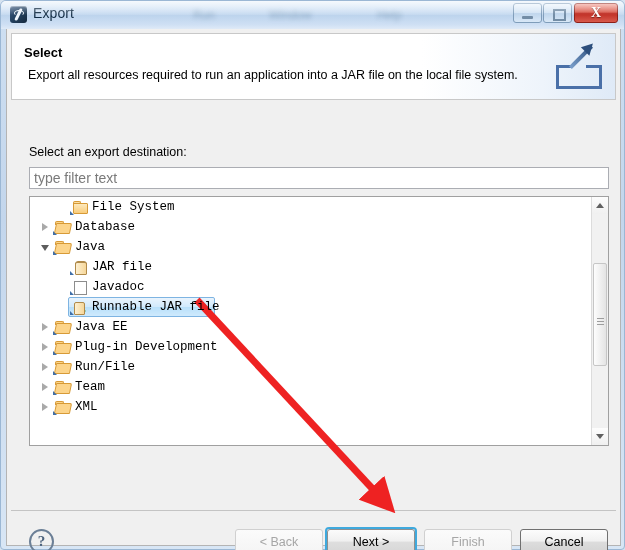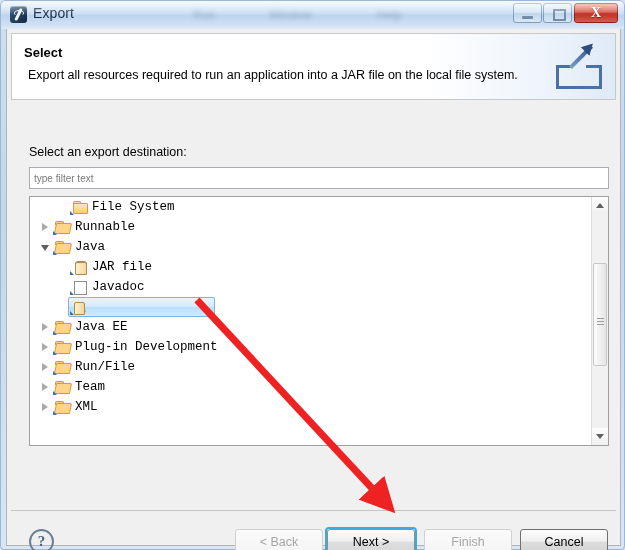--- a/index.html
+++ b/index.html
@@ -240,7 +240,7 @@
     border: 1px solid #abadb3;
     background: #fff;
     font-family: "Liberation Sans", sans-serif;
-    font-size: 10px;
+    font-size: 14px;
     color: #000;
     padding: 0 4px;
     outline: none;

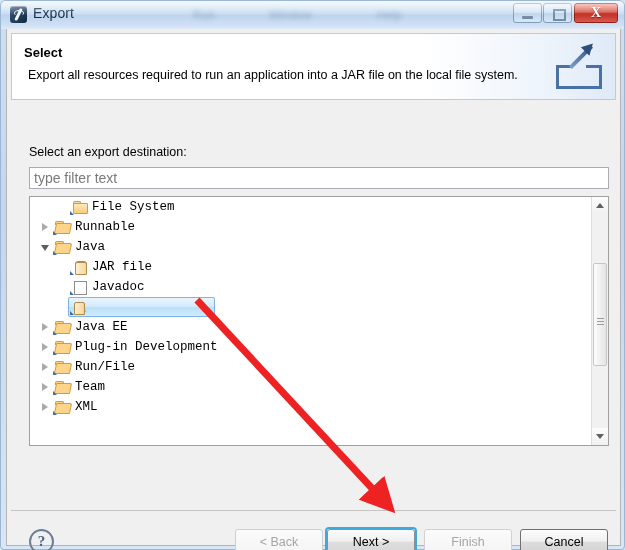--- a/index.html
+++ b/index.html
@@ -620,7 +620,7 @@
             <span class="ico ico-folder-open linked" style="margin-left: 25px;">
               <span class="link-mark"></span>
             </span>
-            <span class="tree-label">Runnable</span>
+            <span class="tree-label">Database</span>
           </div>
           <div class="row">
             <div class="twisty" style="left: 9px;">

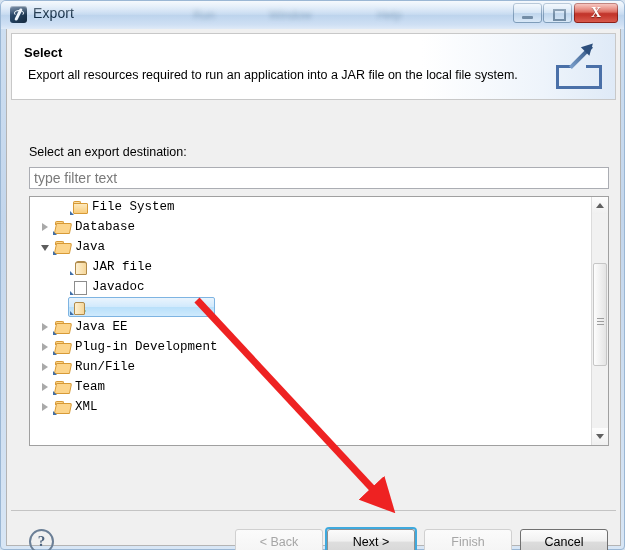--- a/index.html
+++ b/index.html
@@ -648,6 +648,7 @@
             <span class="ico ico-runjar linked" style="margin-left: 42px;">
               <span class="link-mark"></span>
             </span>
+            <span class="tree-label">Runnable JAR file</span>
           </div>
           <div class="row">
             <div class="twisty" style="left: 9px;">

